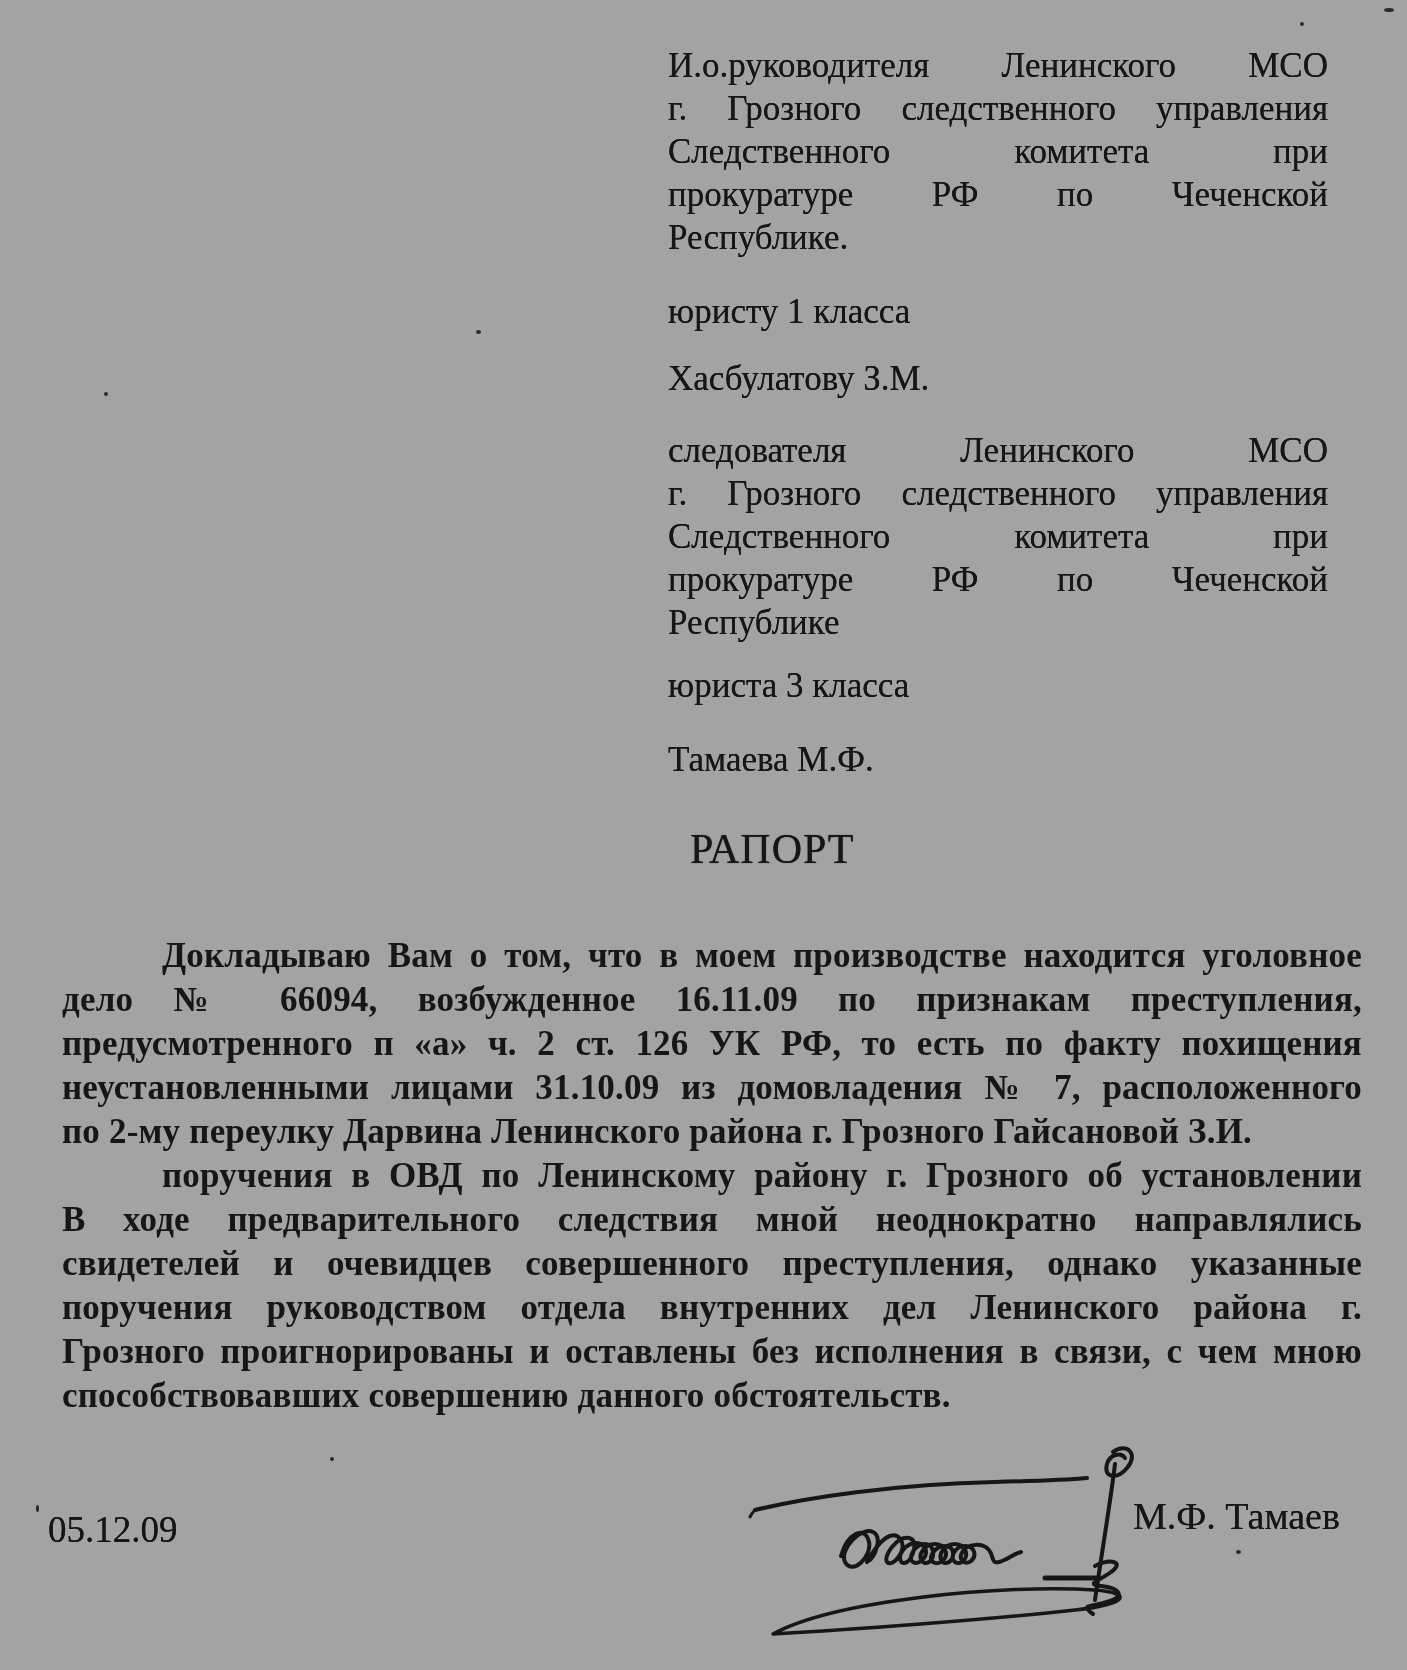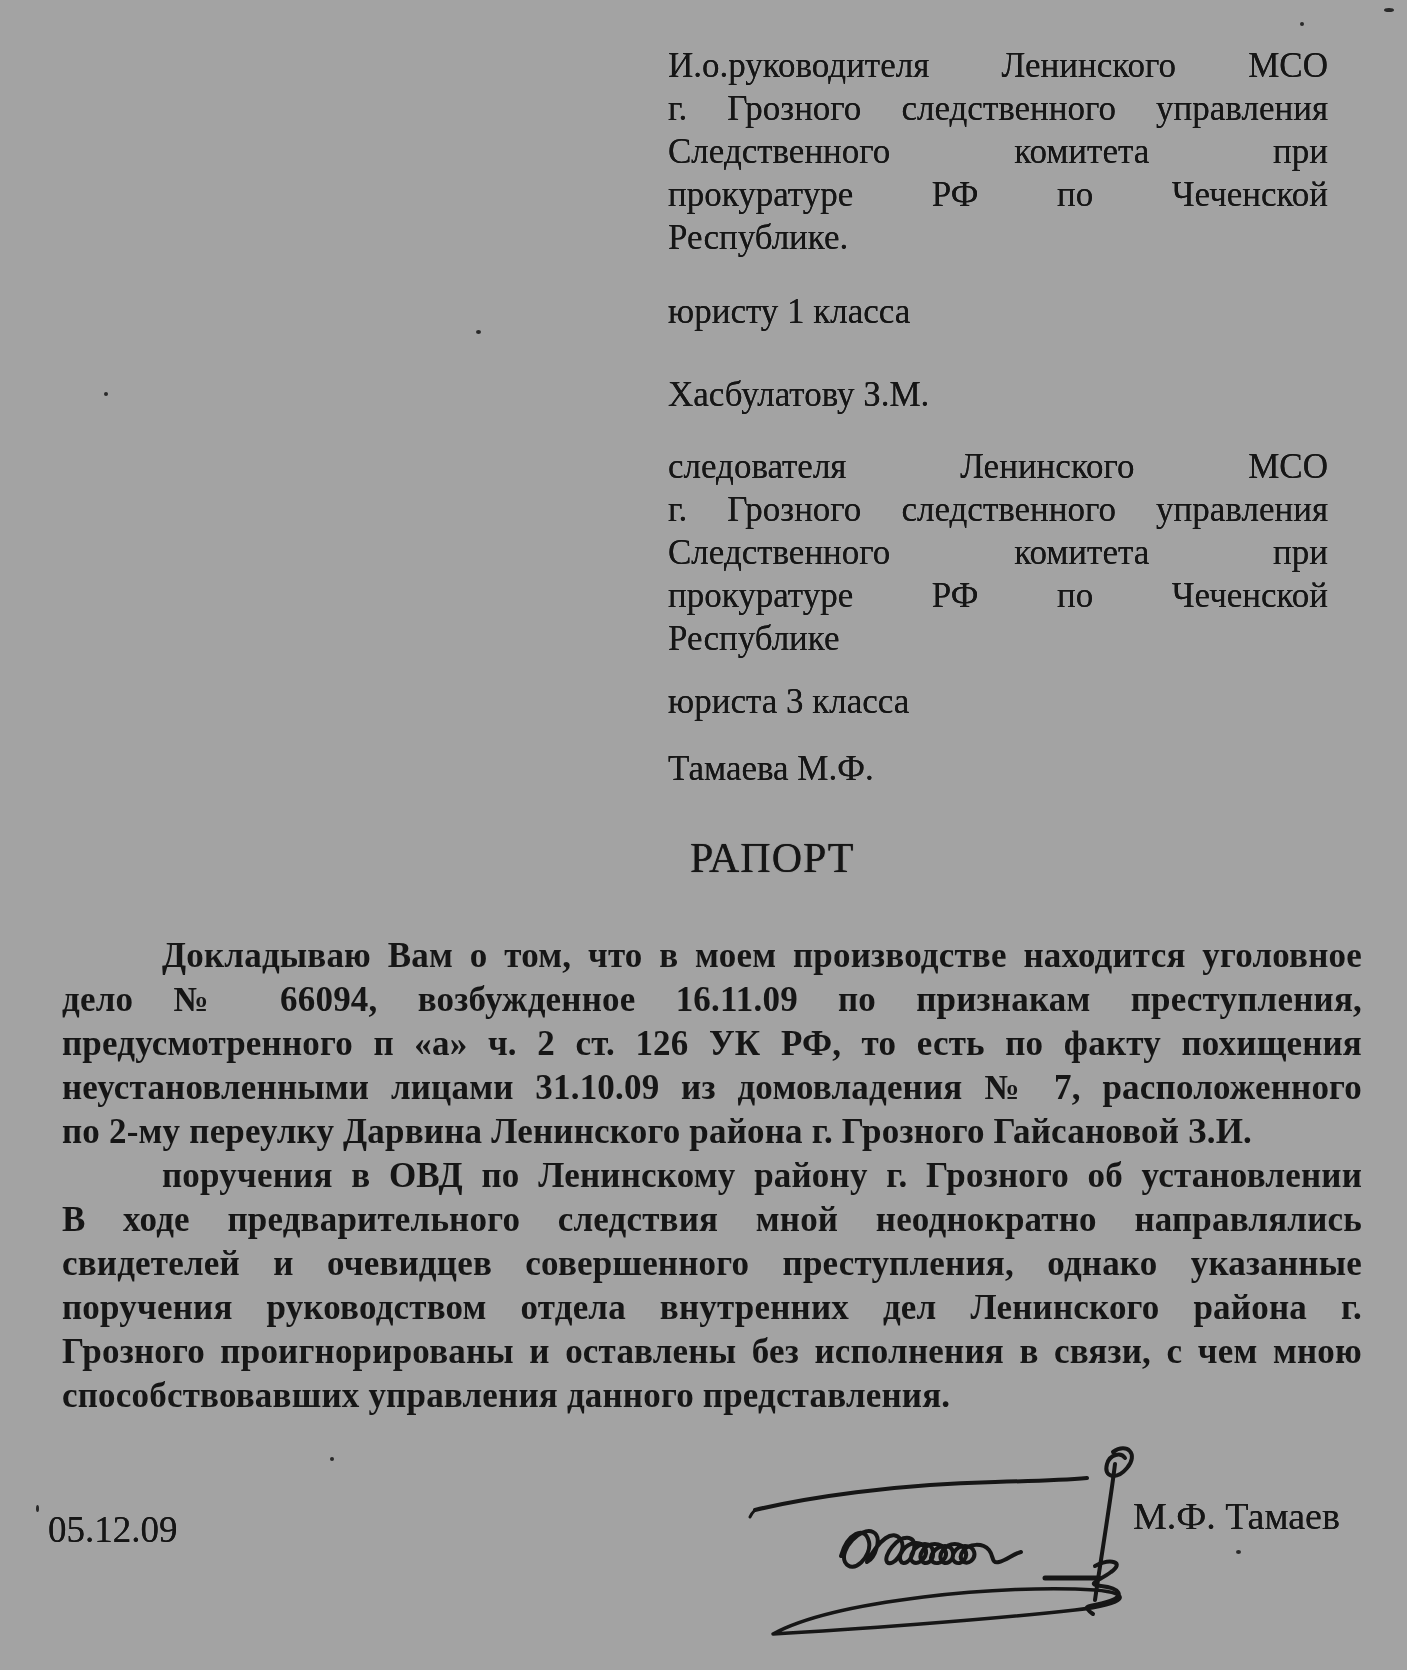--- a/index.html
+++ b/index.html
@@ -22,7 +22,7 @@
   .tline{text-align:justify;text-align-last:justify;}
   .tline-last{text-align-last:left;}
   .rank-line{margin-top:31px;}
-  .name-line{margin-top:40px;}
+  .name-line{margin-top:24px;}
   .org-block-2{margin-top:29px;}
   .rank-line-2{margin-top:20px;}
   .name-line-2{margin-top:24px;}

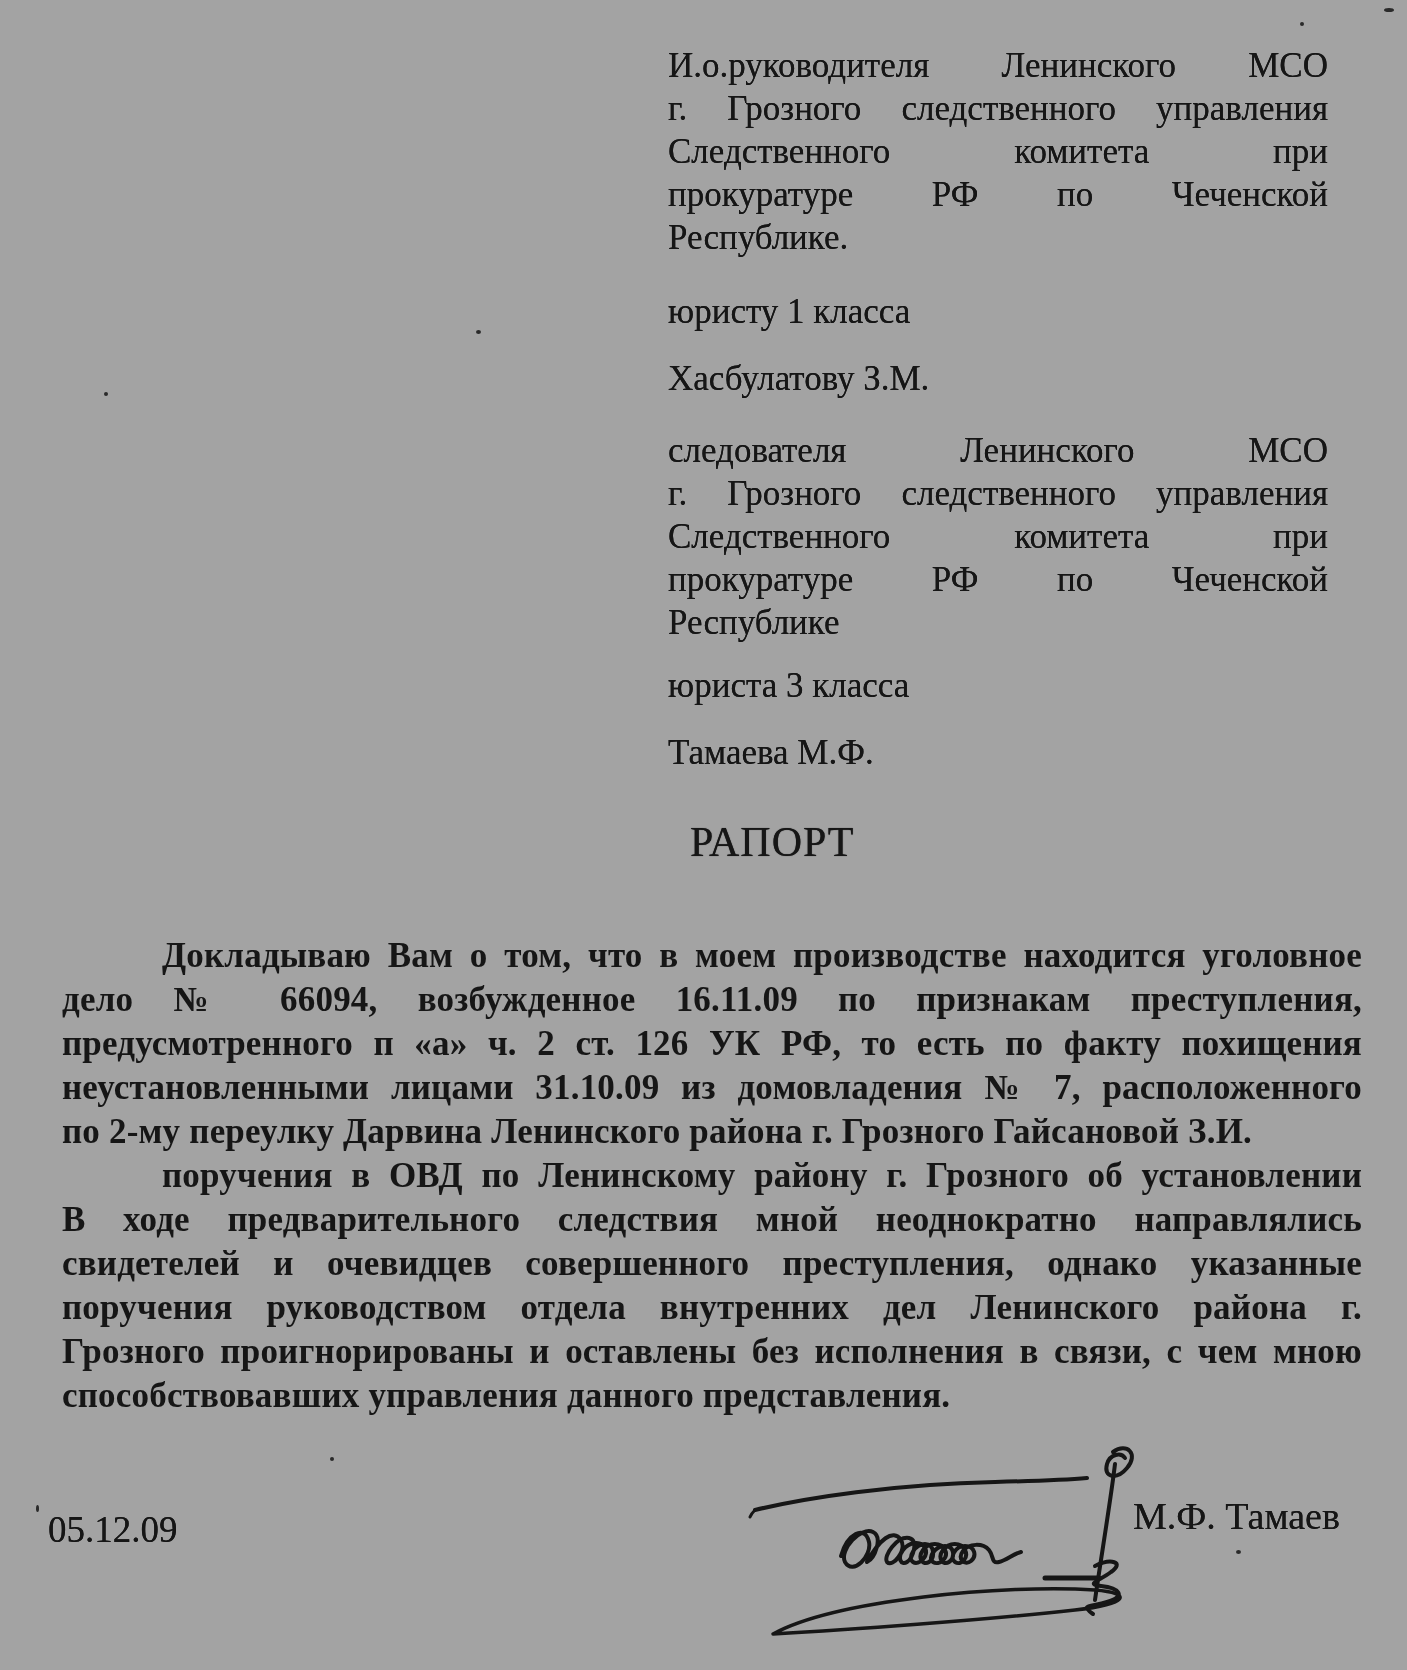--- a/index.html
+++ b/index.html
@@ -25,7 +25,7 @@
   .name-line{margin-top:24px;}
   .org-block-2{margin-top:29px;}
   .rank-line-2{margin-top:20px;}
-  .name-line-2{margin-top:24px;}
+  .name-line-2{margin-top:31px;}
   .report-title{
     margin-top:45px;padding-left:22px;
     font-size:42px;letter-spacing:1px;line-height:46px;

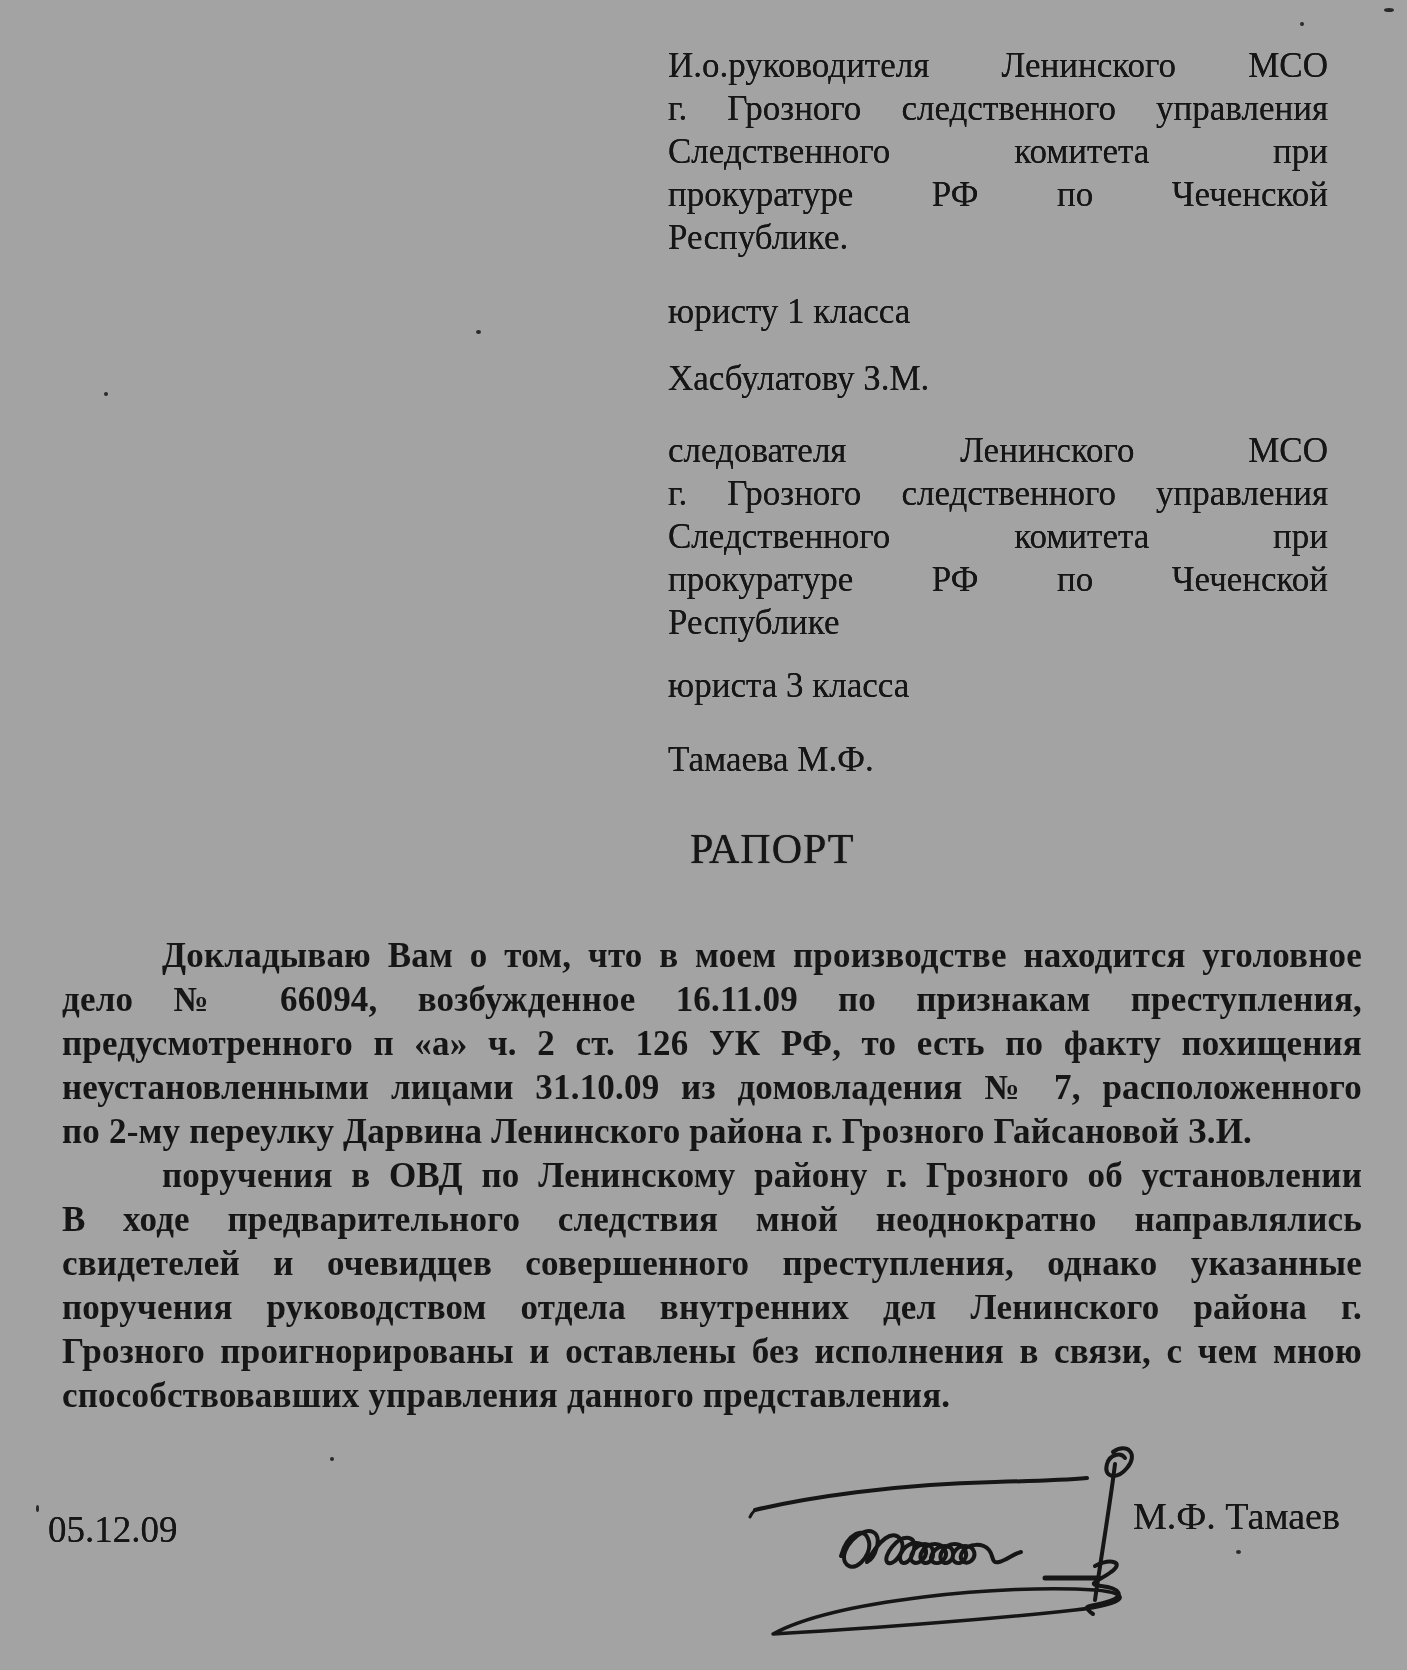--- a/index.html
+++ b/index.html
@@ -97,7 +97,7 @@
         <div class="tline">свидетелей и очевидцев совершенного преступления, однако указанные</div>
         <div class="tline">поручения руководством отдела внутренних дел Ленинского района г.</div>
         <div class="tline">Грозного проигнорированы и оставлены без исполнения в связи, с чем мною</div>
-        <div class="tline tline-last">способствовавших управления данного представления.</div>
+        <div class="tline tline-last">способствовавших совершению данного обстоятельств.</div>
       </div>
   </div>
 

